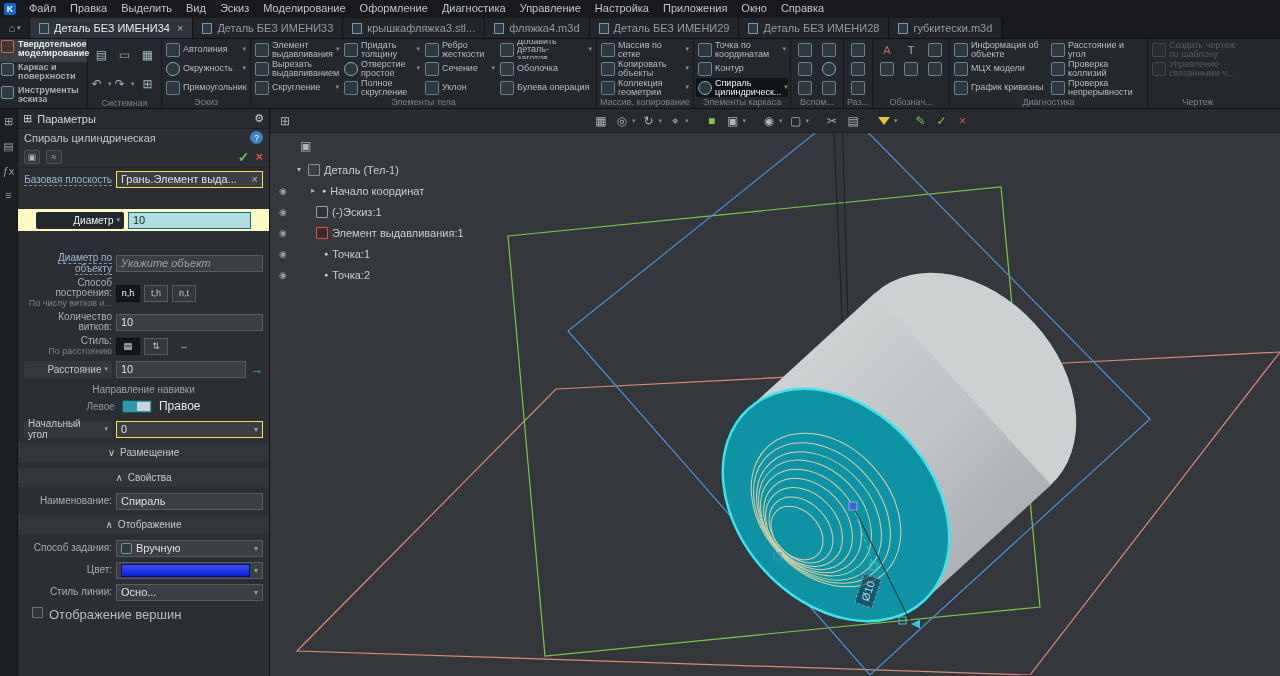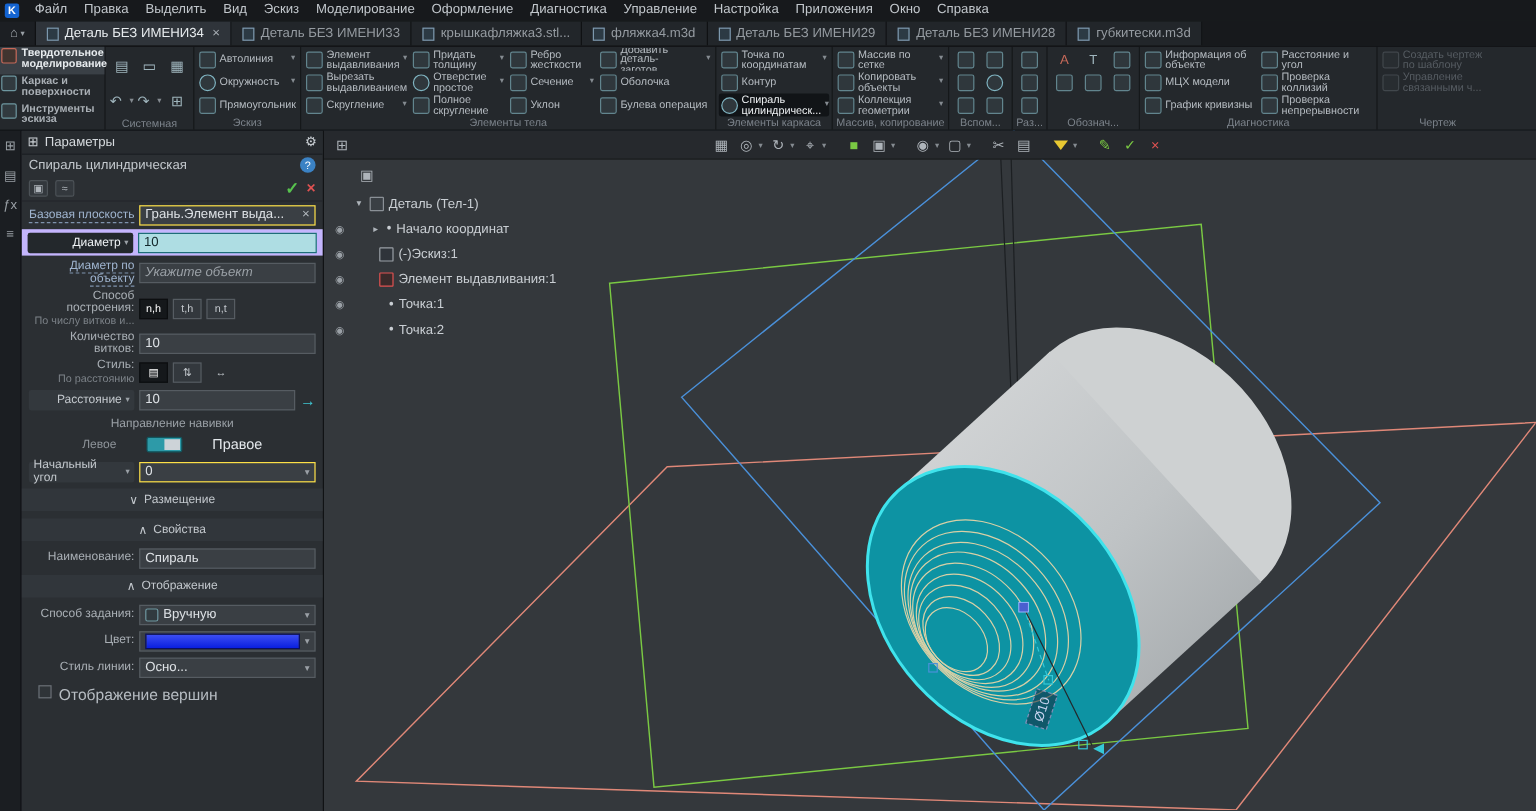--- a/index.html
+++ b/index.html
@@ -282,6 +282,26 @@
           <div class="rcol w92">
         <div class="ritem car">
               <i class="ric"></i>
+              <b>Массив по сетке</b>
+            </div>
+        <div class="ritem car">
+              <i class="ric"></i>
+              <b>Копировать объекты</b>
+            </div>
+        <div class="ritem car">
+              <i class="ric"></i>
+              <b>Коллекция геометрии</b>
+            </div>
+      </div>
+        </div>
+      <div class="rlabelrow">Массив, копирование</div>
+    </div>
+
+    <div class="rgroup">
+      <div class="rcols">
+          <div class="rcol w92">
+        <div class="ritem car">
+              <i class="ric"></i>
               <b>Точка по координатам</b>
             </div>
         <div class="ritem">
@@ -295,26 +315,6 @@
       </div>
         </div>
       <div class="rlabelrow">Элементы каркаса</div>
-    </div>
-
-    <div class="rgroup">
-      <div class="rcols">
-          <div class="rcol w92">
-        <div class="ritem car">
-              <i class="ric"></i>
-              <b>Массив по сетке</b>
-            </div>
-        <div class="ritem car">
-              <i class="ric"></i>
-              <b>Копировать объекты</b>
-            </div>
-        <div class="ritem car">
-              <i class="ric"></i>
-              <b>Коллекция геометрии</b>
-            </div>
-      </div>
-        </div>
-      <div class="rlabelrow">Массив, копирование</div>
     </div>
 
     <div class="rgroup">

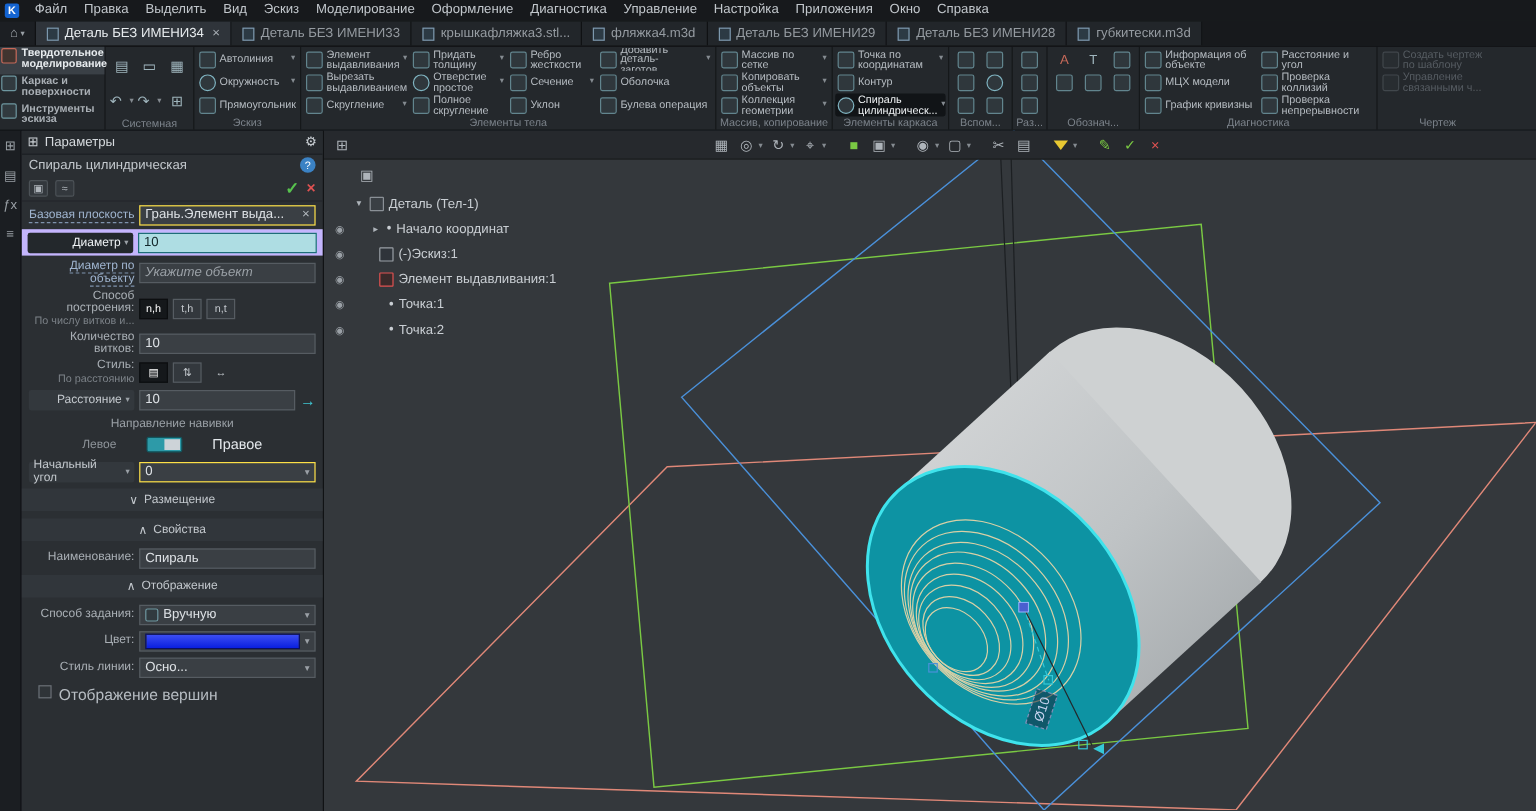--- a/index.html
+++ b/index.html
@@ -69,7 +69,7 @@
 .pval b{font-weight:normal;flex:1;overflow:hidden;white-space:nowrap}
 .pval .x{color:#b6bcc2;flex:none}
 .pval .cv{margin-left:auto;font-size:8px;color:#9aa0a6;flex:none}
-.tealrow{background:#c4b5fd;margin:1px 0;padding:2px 5px}
+.tealrow{background:#fef9c3;margin:19px 0;padding:2px 18px}
 .chip{width:88px;height:17px;background:#23282c;color:#eef2f4;font-size:10px;display:flex;align-items:center;justify-content:flex-end;gap:3px;padding:0 4px;flex:none;border-radius:2px}
 .chip::after{content:"▾";font-size:7px;color:#9aa0a6}
 .tealrow .pin{background:#aedde3;border-color:#1d6d78;color:#14282c}

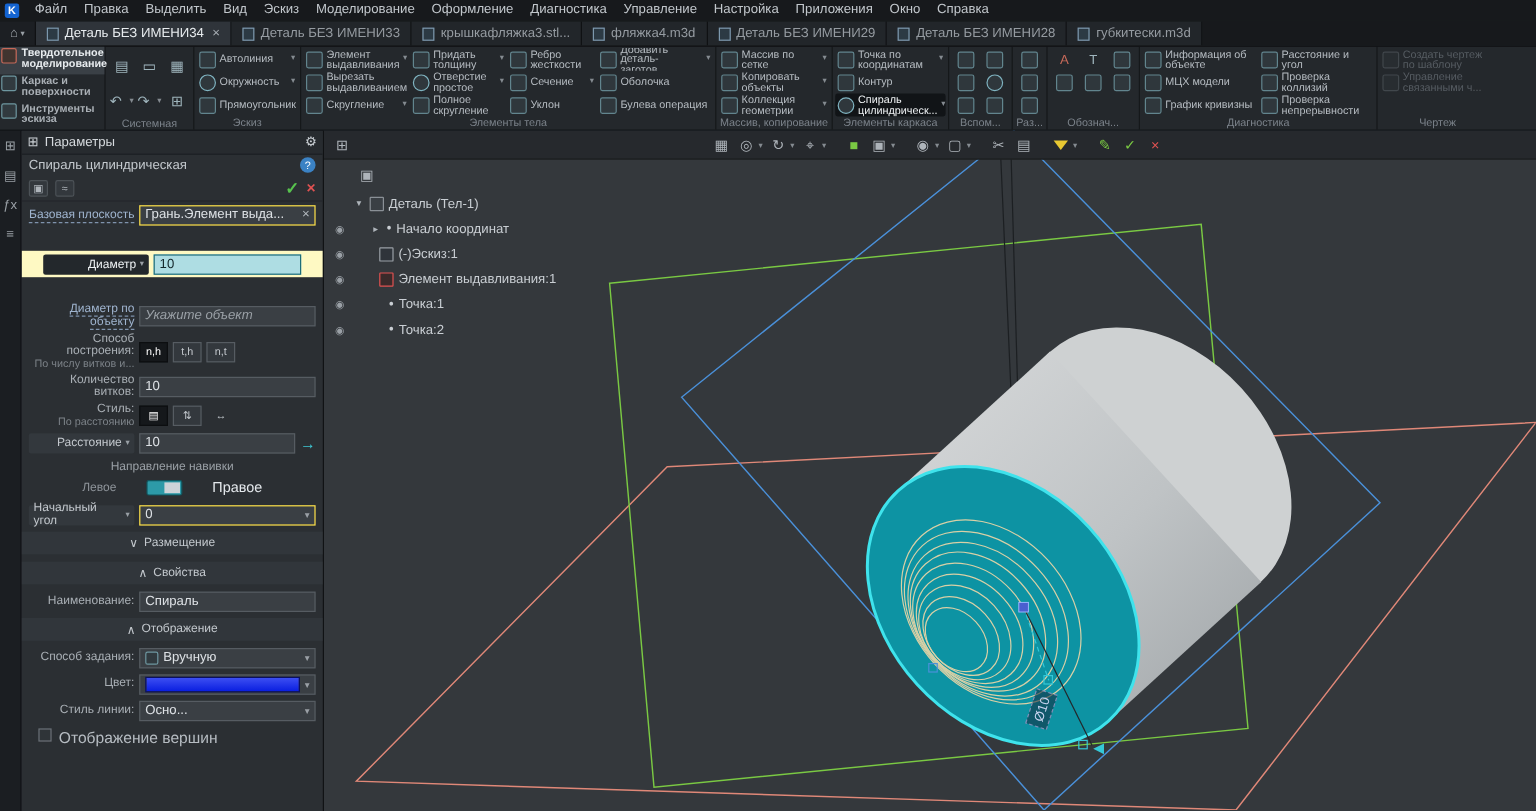--- a/index.html
+++ b/index.html
@@ -78,7 +78,7 @@
 .arrowbtn{color:#3fc8d4;font-size:13px;flex:none}
 .sect{height:19px;margin:3px 0;background:#31363b;display:flex;align-items:center;justify-content:center;gap:5px;color:#c3c8cd;font-size:10px}
 .centerlbl{text-align:center;color:#9aa0a6;font-size:10px;padding:4px 0 1px}
-.swrow{display:flex;align-items:center;justify-content:center;gap:25px;padding:3px 0 5px}
+.swrow{display:flex;align-items:center;justify-content:center;gap:7px;padding:3px 0 5px}
 .switch{width:30px;height:13px;background:#2d9aa8;border:1px solid #11565e;position:relative;border-radius:2px}
 .switch .thumb{position:absolute;right:1px;top:1px;width:13px;height:9px;background:#cdd3d8}
 .swl{font-size:10px;color:#8f959b}.swr{font-size:12px;color:#e4e8ec}

